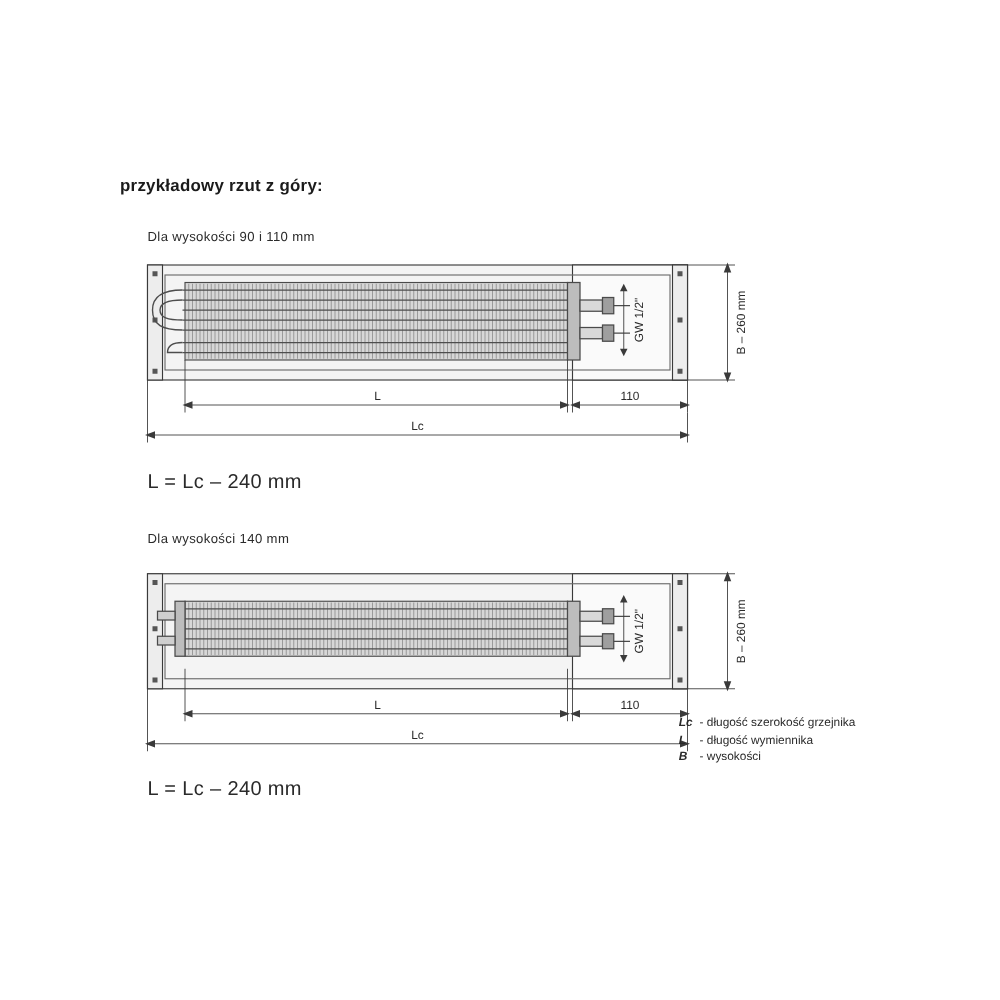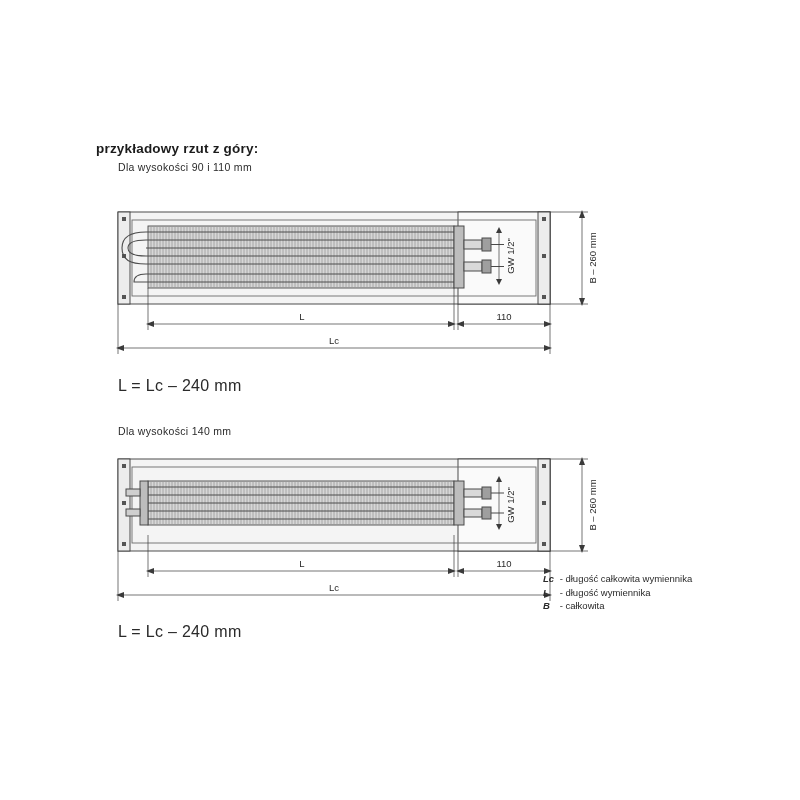--- a/index.html
+++ b/index.html
@@ -72,7 +72,7 @@
 
   <div class="title">przykładowy rzut z góry:</div>
 
-  <div class="caption" style="left:118px; top:161px;">Dla wysokości 90 i 110 mm</div>
+  <div class="caption" style="left:118px; top:184px;">Dla wysokości 90 i 110 mm</div>
 
   <svg style="position:absolute; left:96px; top:196px;" width="560" height="180" viewBox="0 0 560 180">
     <g stroke="#3a3a3a" fill="none" stroke-width="0.9">

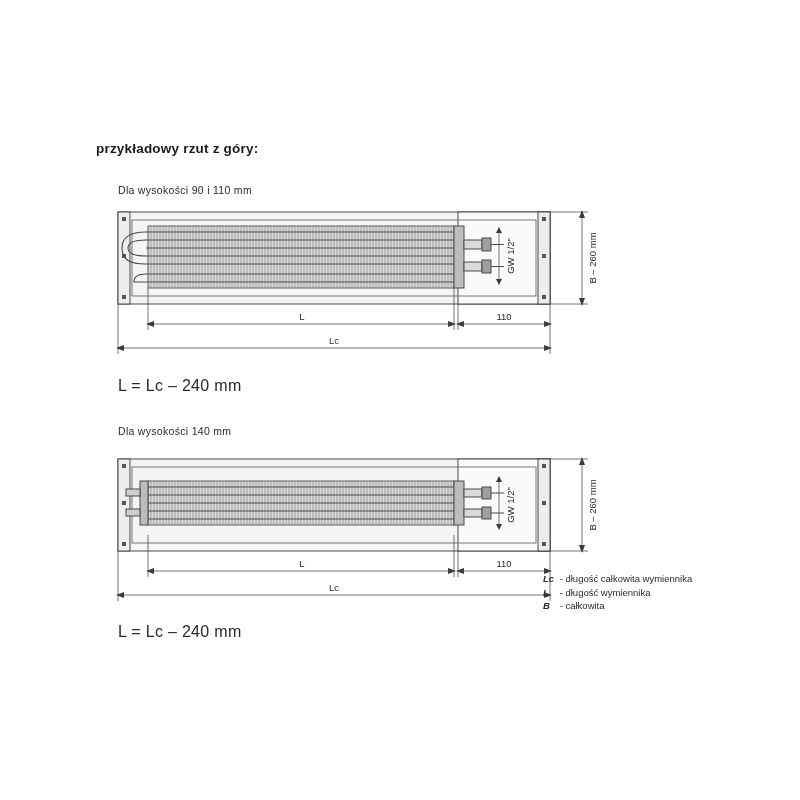--- a/index.html
+++ b/index.html
@@ -475,7 +475,7 @@
     <div>
       <span class="sym">Lc</span>
       <span>-</span>
-      <span>długość całkowita wymiennika</span>
+      <span>długość szerokość grzejnika</span>
     </div>
     <div>
       <span class="sym">L</span>

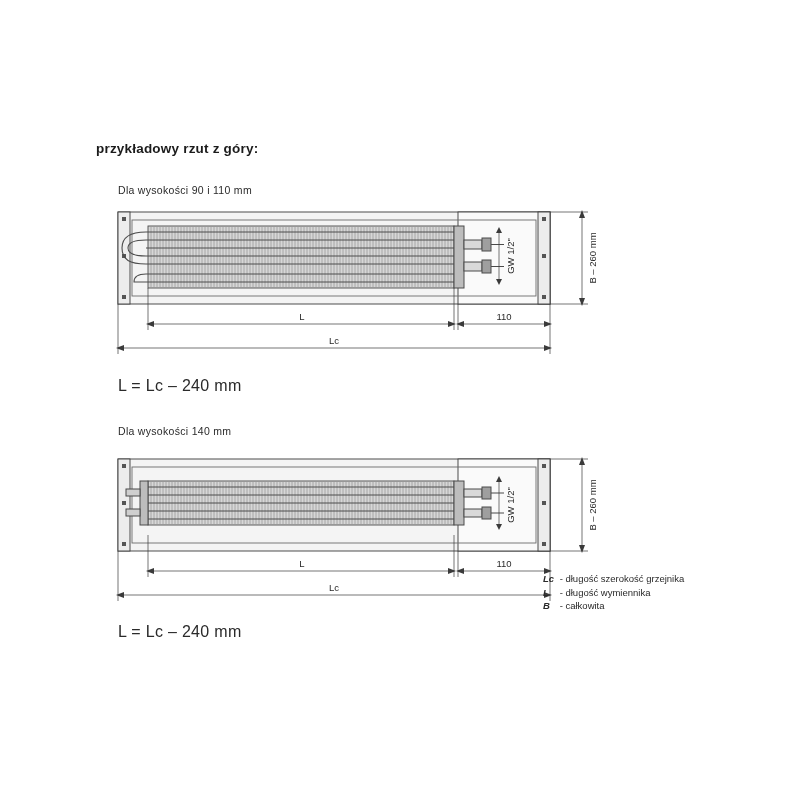--- a/index.html
+++ b/index.html
@@ -485,7 +485,7 @@
     <div>
       <span class="sym">B</span>
       <span>-</span>
-      <span>całkowita</span>
+      <span>wysokości</span>
     </div>
   </div>
 

